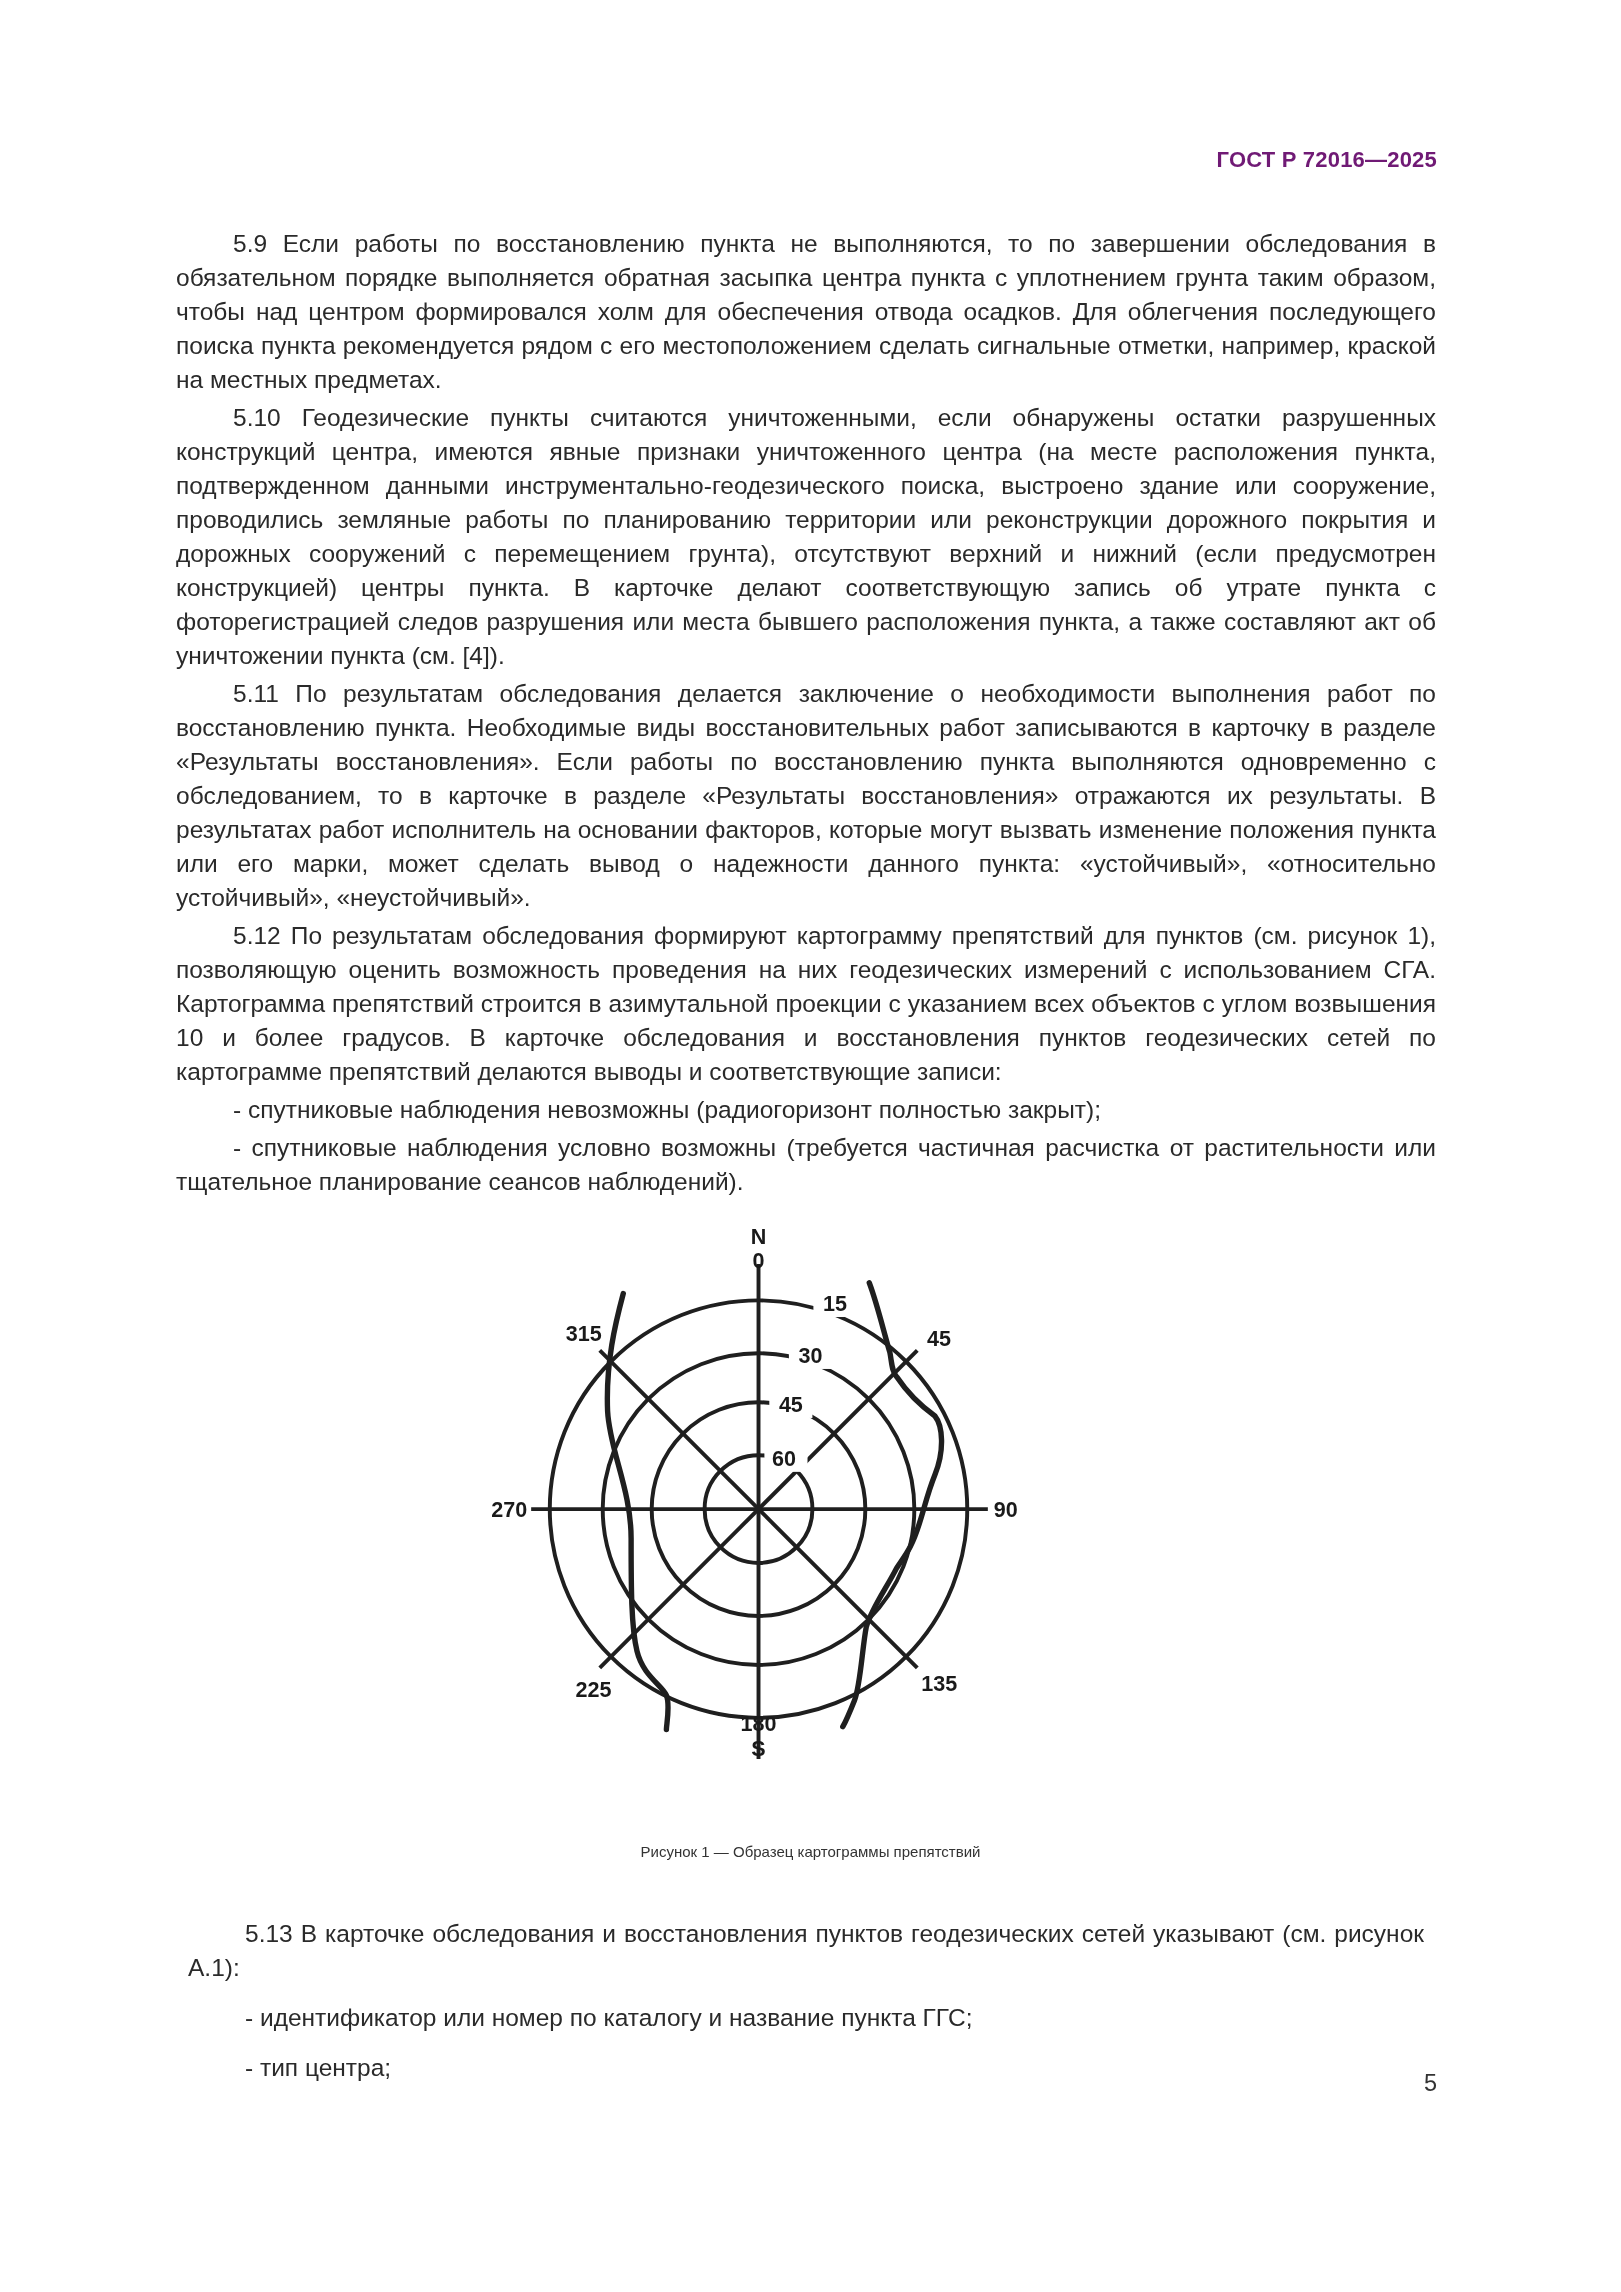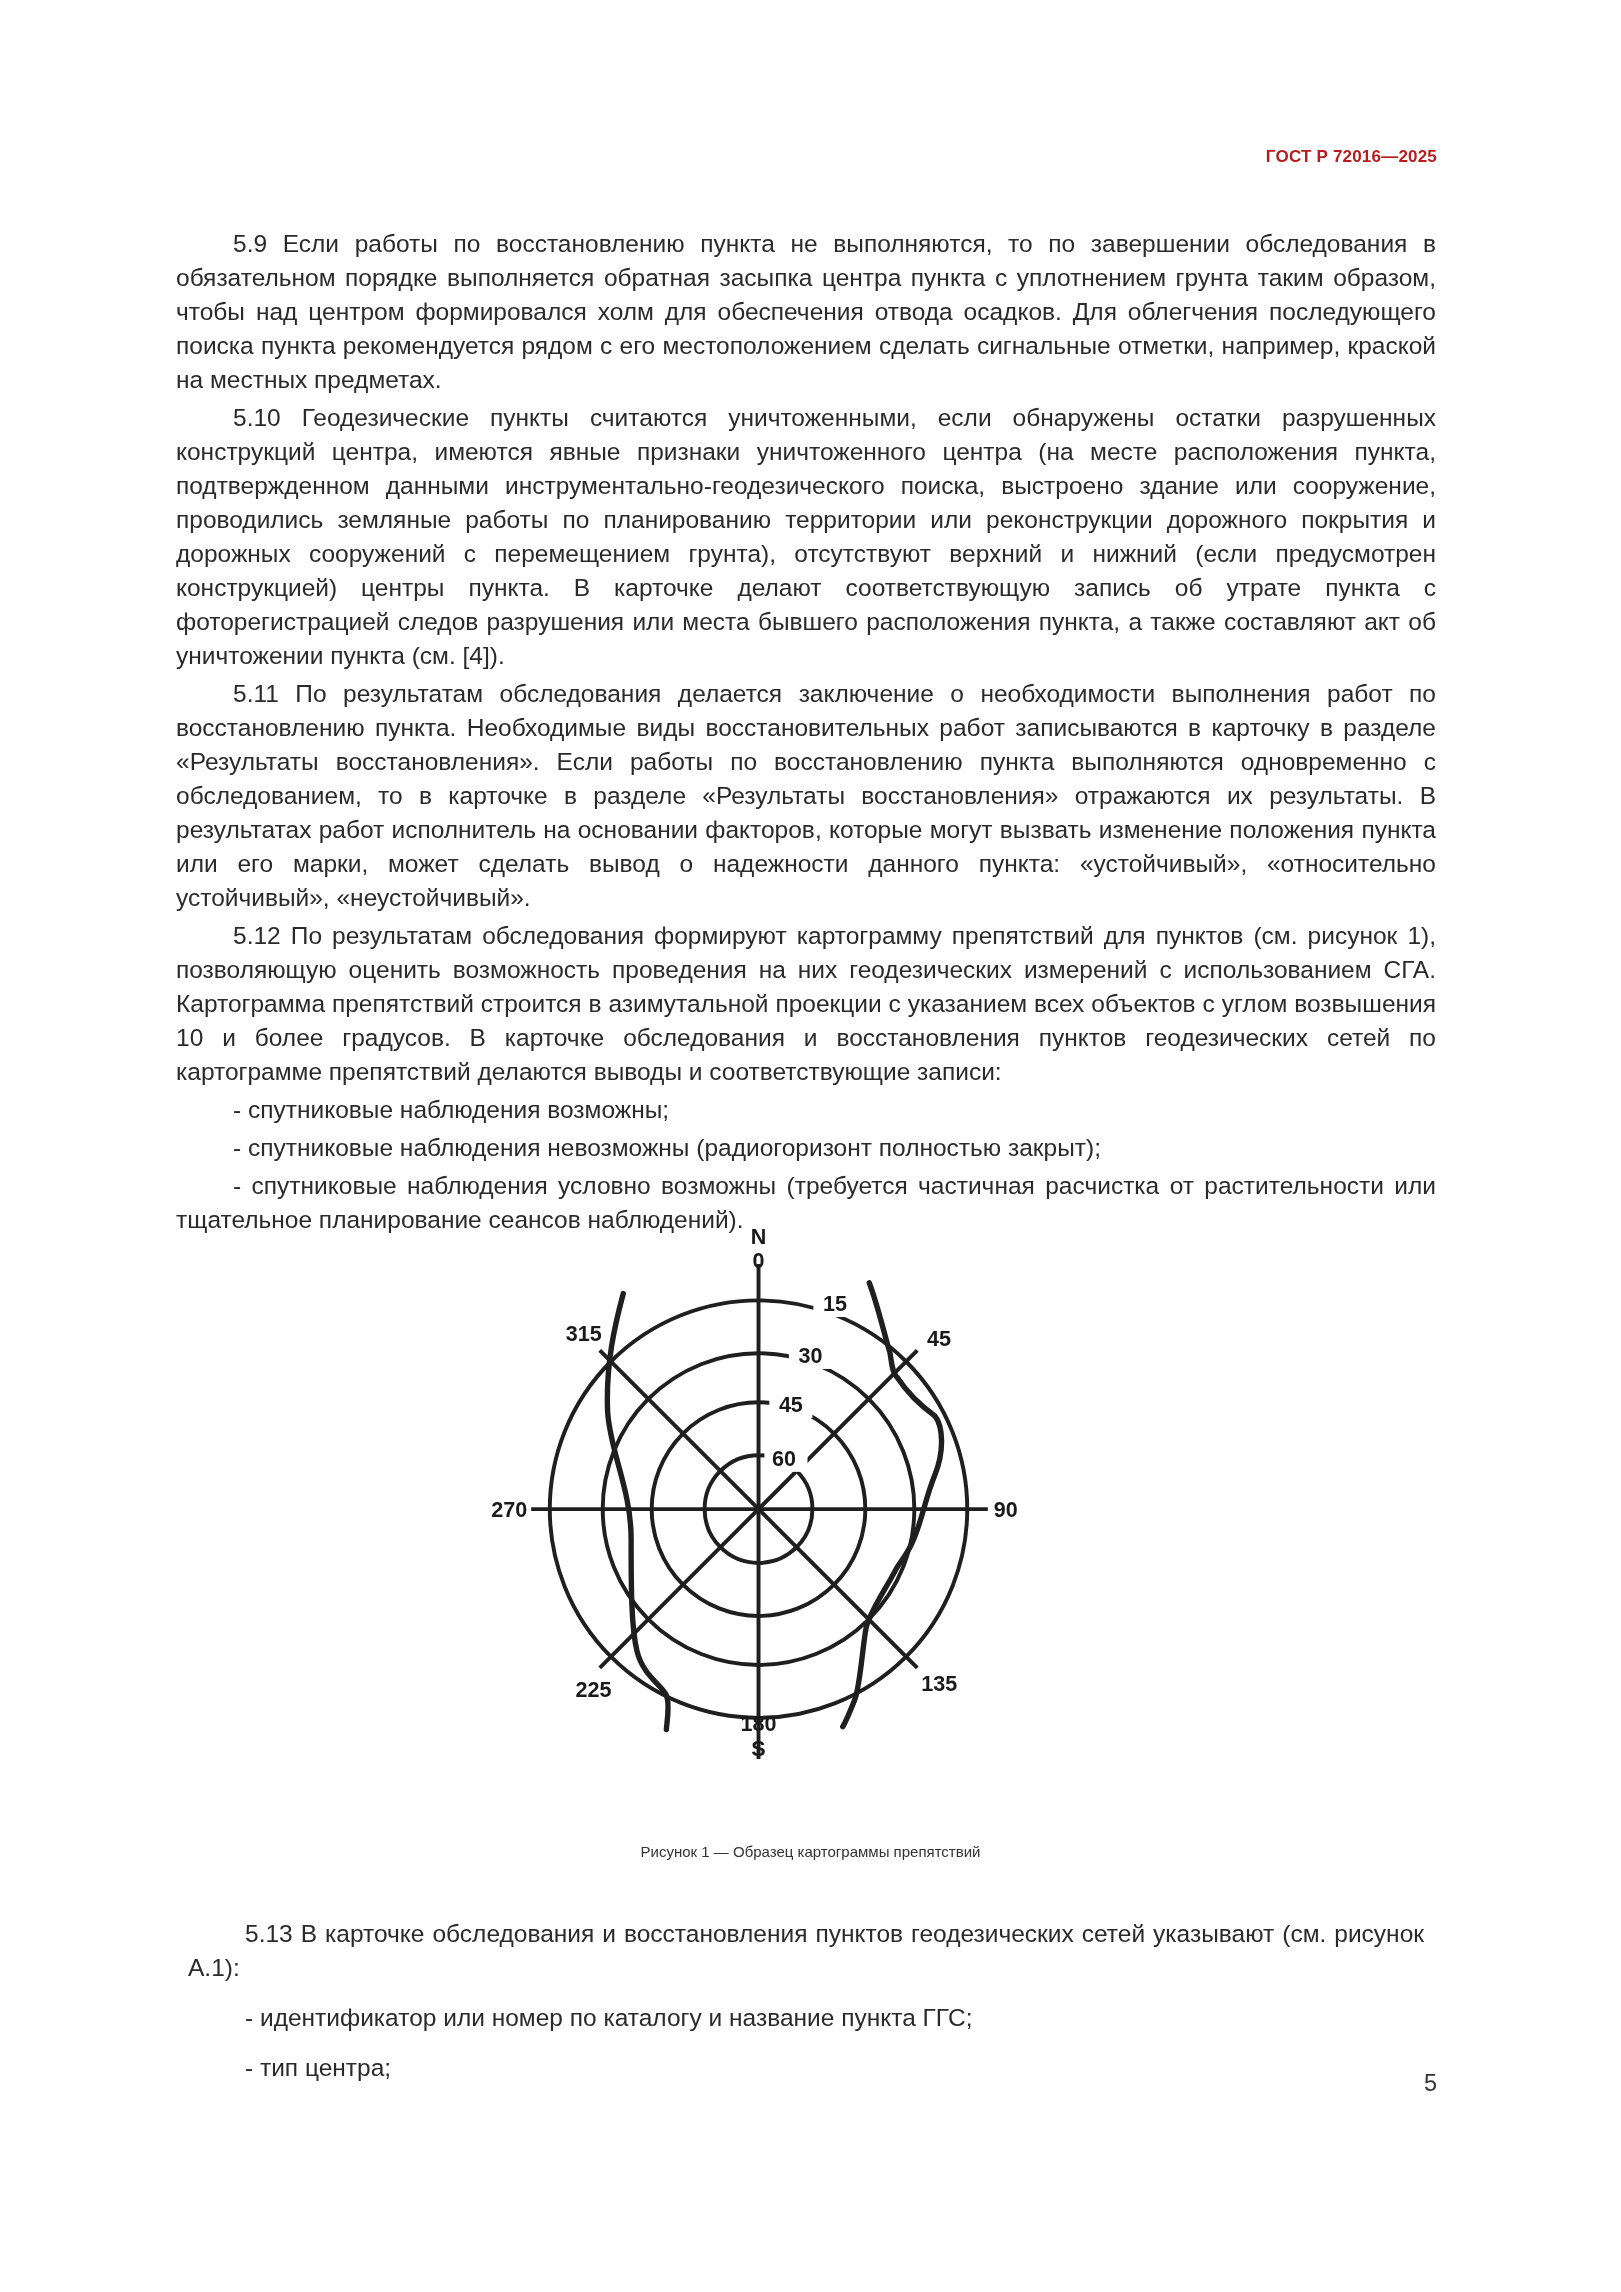--- a/index.html
+++ b/index.html
@@ -9,7 +9,7 @@
   }
   .header {
     position: absolute; top: 147px; right: 184px;
-    font-weight: bold; font-size: 17px; color: #b91c1c; letter-spacing: 0.2px;
+    font-weight: bold; font-size: 22px; color: #701a75; letter-spacing: 0.2px;
   }
   .body-text {
     position: absolute; left: 172px; top: 223px; width: 1268px;

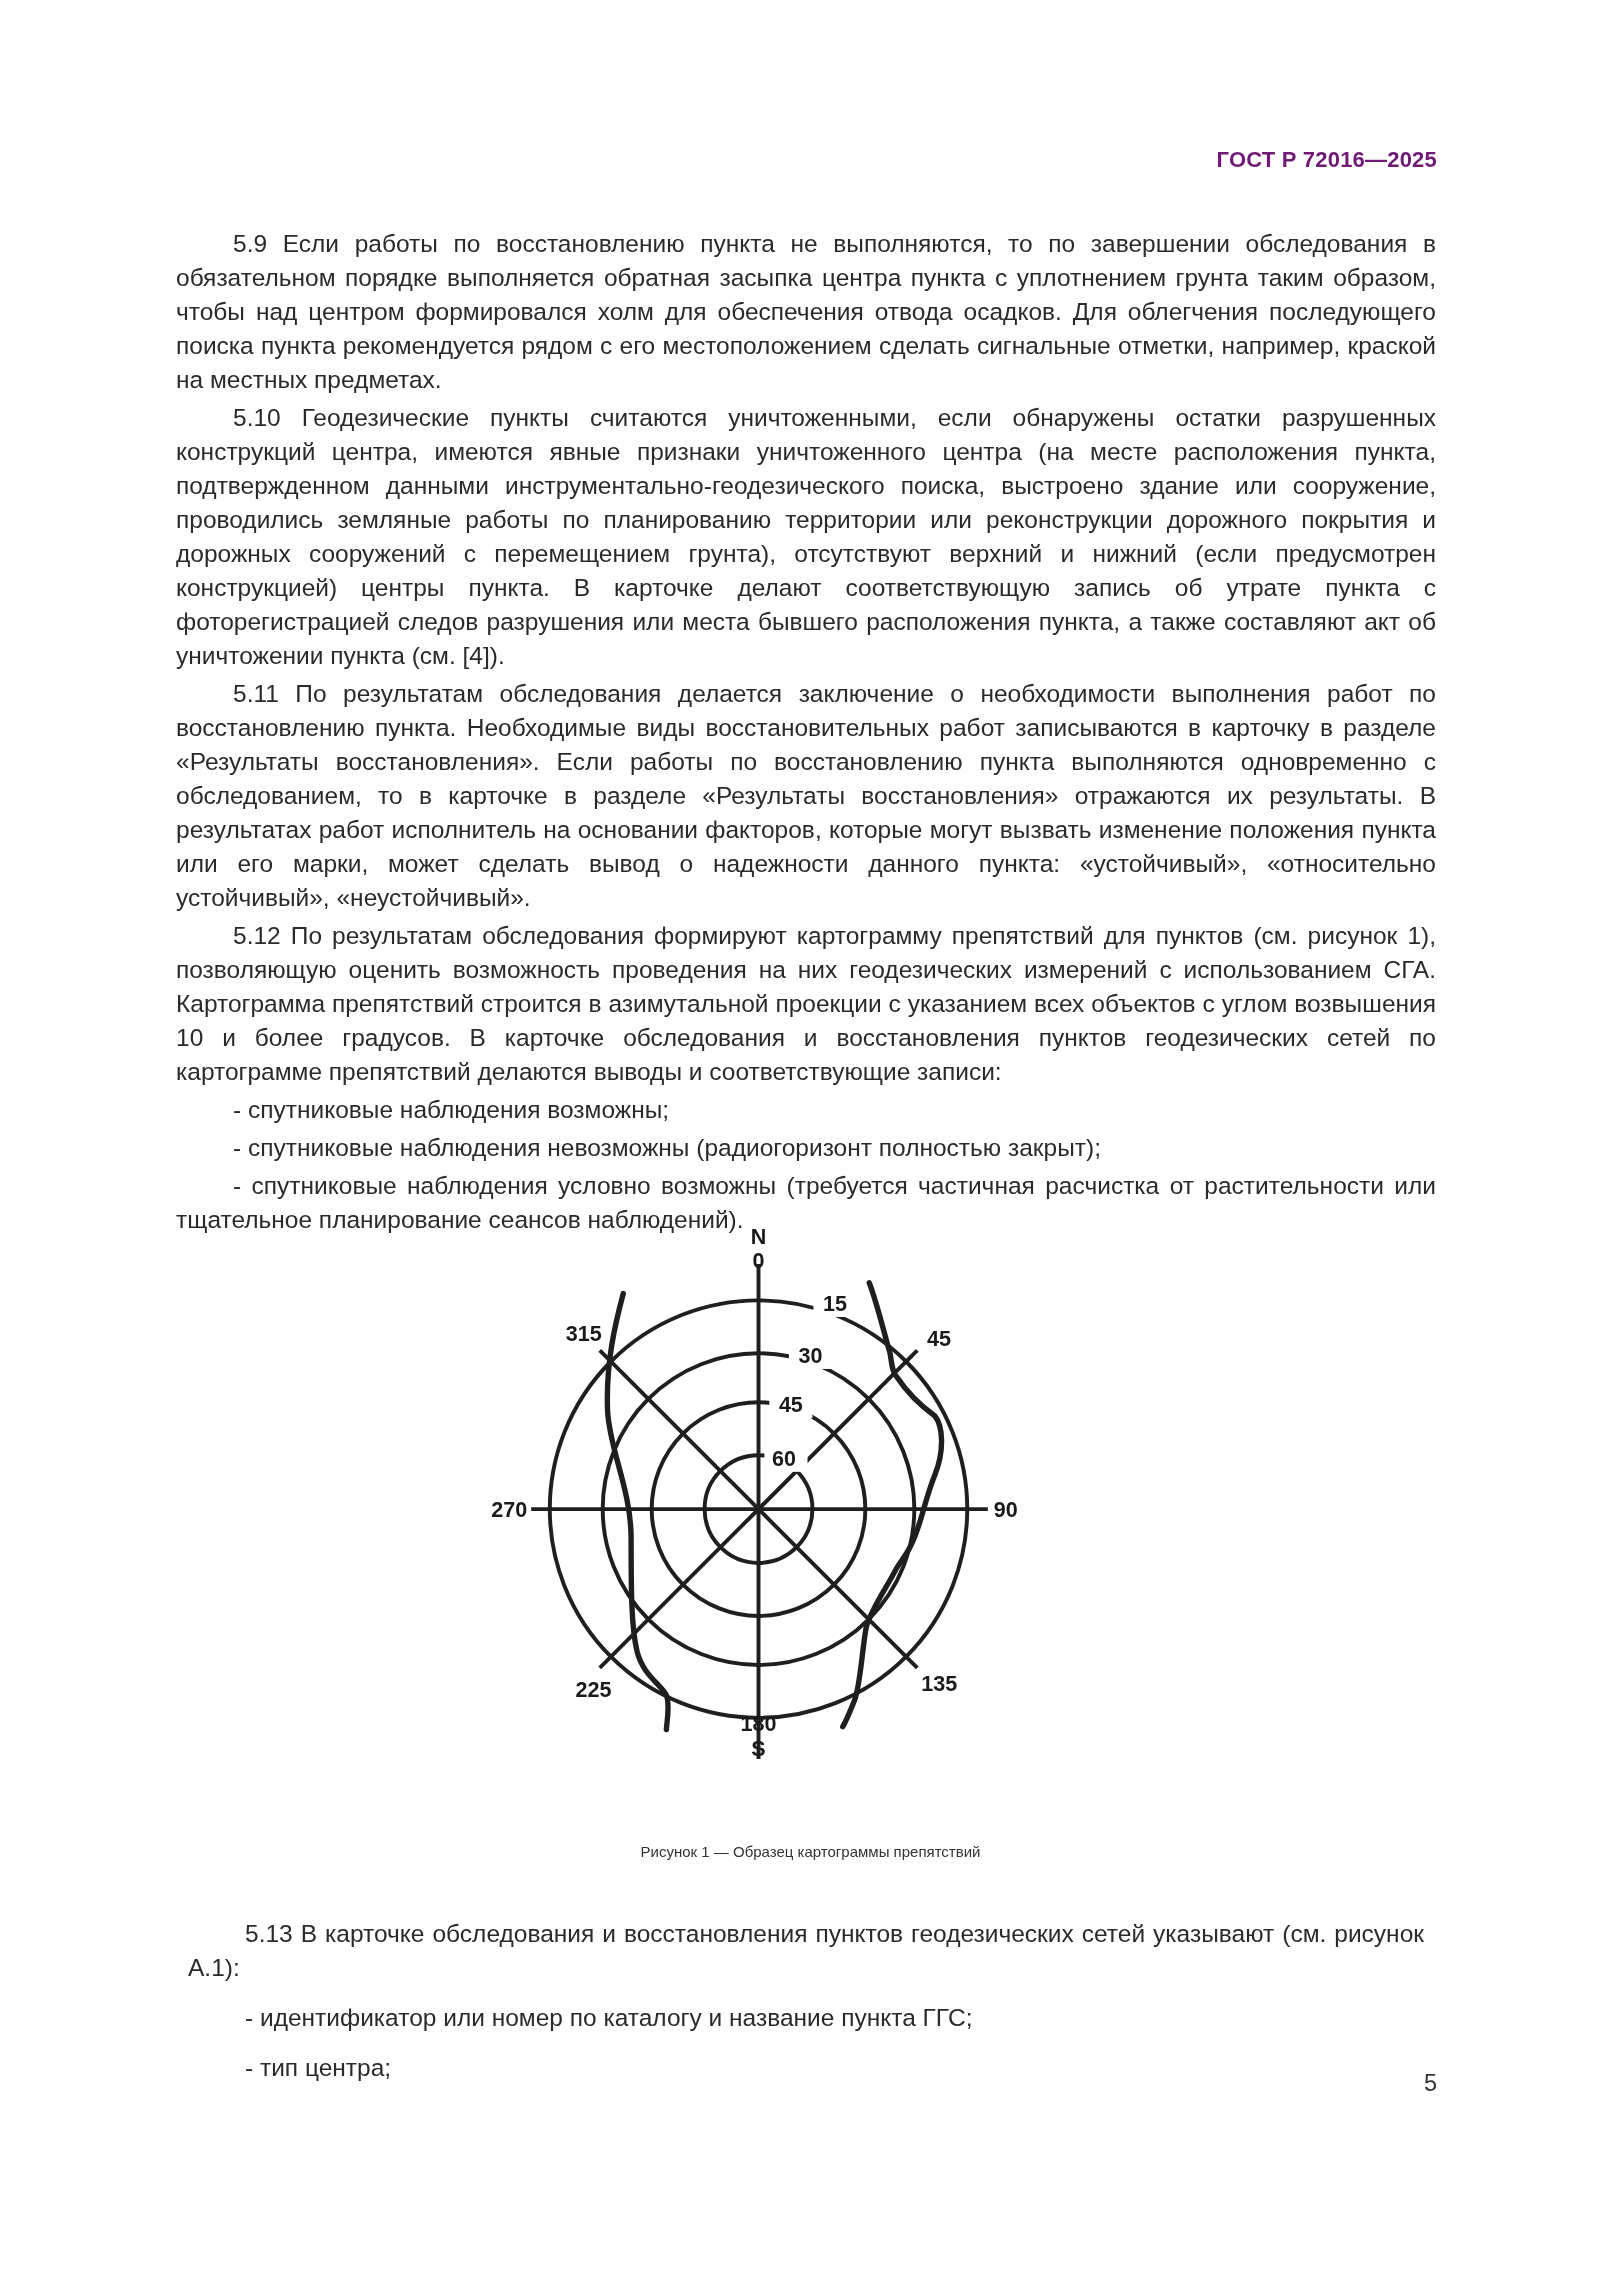--- a/index.html
+++ b/index.html
@@ -46,7 +46,6 @@
   <p>5.10 Геодезические пункты считаются уничтоженными, если обнаружены остатки разрушенных конструкций центра, имеются явные признаки уничтоженного центра (на месте расположения пункта, подтвержденном данными инструментально-геодезического поиска, выстроено здание или сооружение, проводились земляные работы по планированию территории или реконструкции дорожного покрытия и дорожных сооружений с перемещением грунта), отсутствуют верхний и нижний (если предусмотрен конструкцией) центры пункта. В карточке делают соответствующую запись об утрате пункта с фоторегистрацией следов разрушения или места бывшего расположения пункта, а также составляют акт об уничтожении пункта (см. [4]).</p>
   <p>5.11 По результатам обследования делается заключение о необходимости выполнения работ по восстановлению пункта. Необходимые виды восстановительных работ записываются в карточку в разделе «Результаты восстановления». Если работы по восстановлению пункта выполняются одновременно с обследованием, то в карточке в разделе «Результаты восстановления» отражаются их результаты. В результатах работ исполнитель на основании факторов, которые могут вызвать изменение положения пункта или его марки, может сделать вывод о надежности данного пункта: «устойчивый», «относительно устойчивый», «неустойчивый».</p>
   <p>5.12 По результатам обследования формируют картограмму препятствий для пунктов (см. рисунок 1), позволяющую оценить возможность проведения на них геодезических измерений с использованием СГА. Картограмма препятствий строится в азимутальной проекции с указанием всех объектов с углом возвышения 10 и более градусов. В карточке обследования и восстановления пунктов геодезических сетей по картограмме препятствий делаются выводы и соответствующие записи:</p>
-  <p class="item">- спутниковые наблюдения возможны;</p>
   <p class="item">- спутниковые наблюдения невозможны (радиогоризонт полностью закрыт);</p>
   <p class="item">- спутниковые наблюдения условно возможны (требуется частичная расчистка от растительности или тщательное планирование сеансов наблюдений).</p>
 </div>

